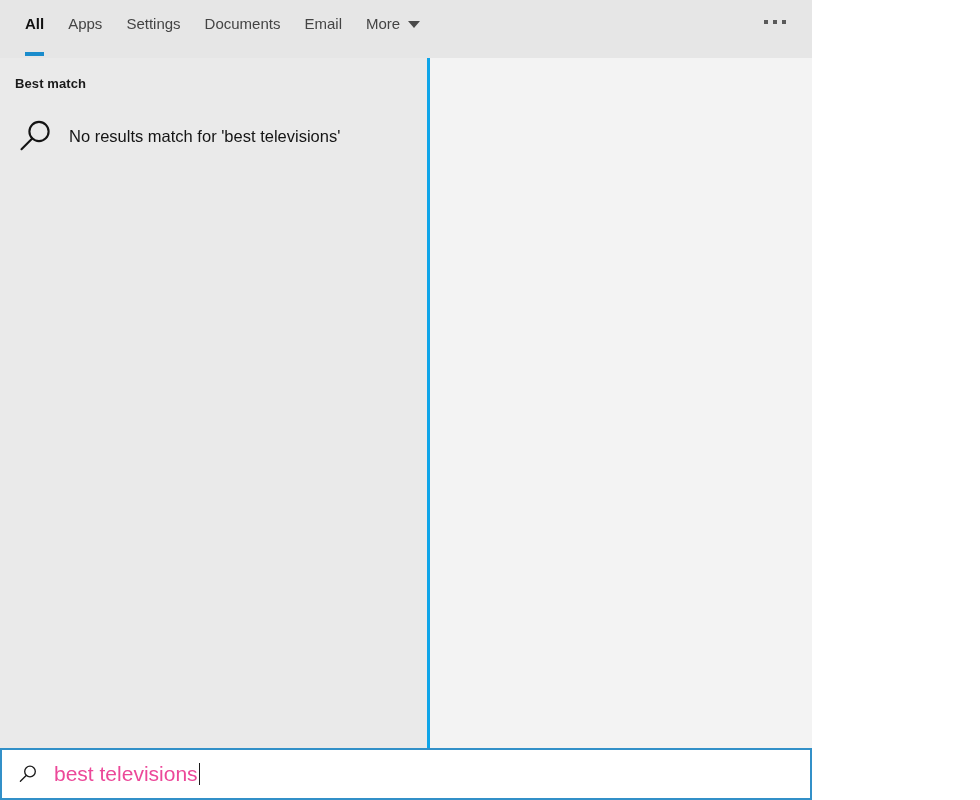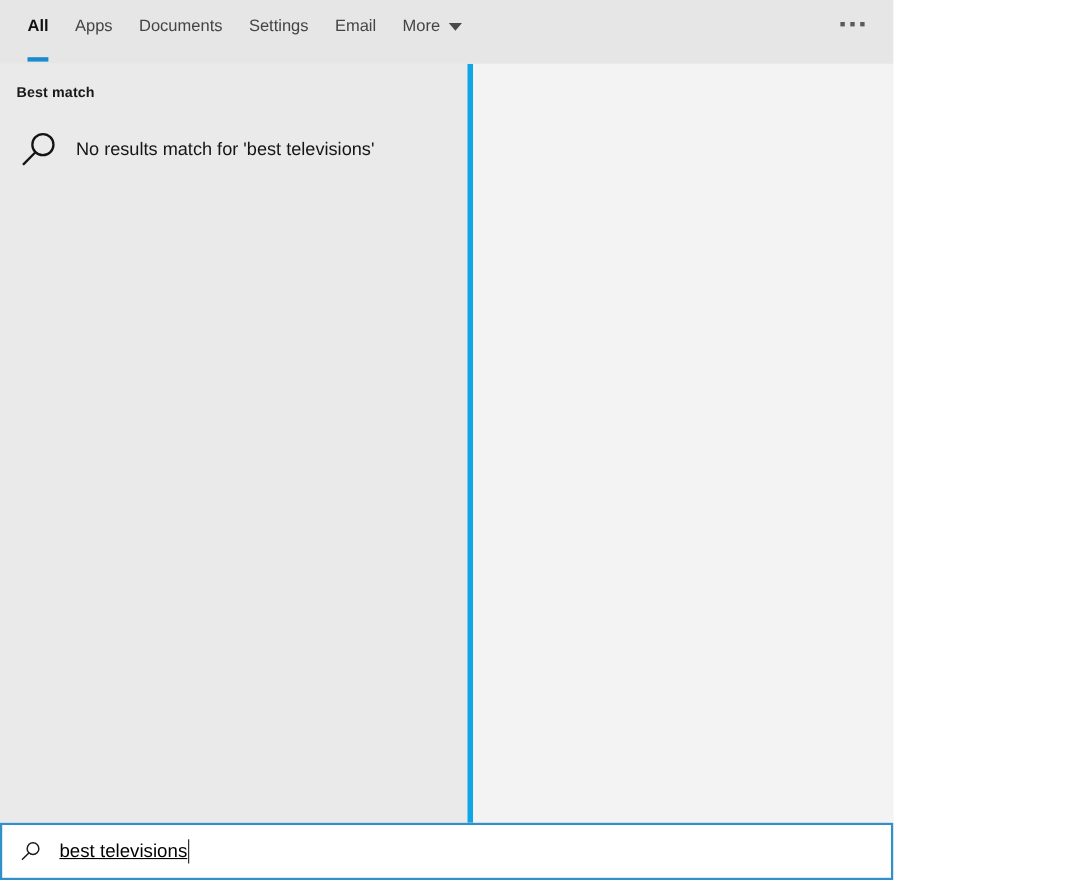--- a/index.html
+++ b/index.html
@@ -227,11 +227,11 @@
       </div>
 
       <div class="tab">
+        <span class="tab-label">Settings</span>
+      </div>
+
+      <div class="tab">
         <span class="tab-label">Documents</span>
-      </div>
-
-      <div class="tab">
-        <span class="tab-label">Settings</span>
       </div>
 
       <div class="tab">

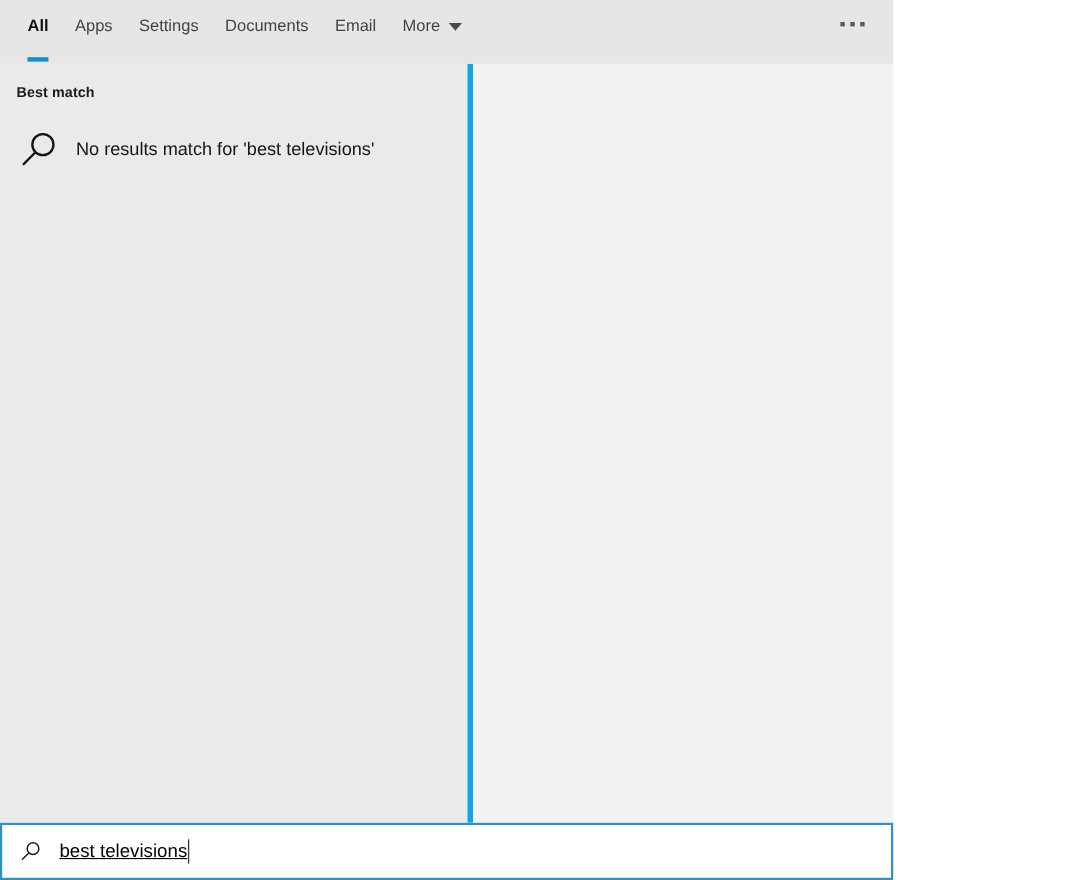--- a/index.html
+++ b/index.html
@@ -124,7 +124,7 @@
     width: 430px;
     flex: 0 0 430px;
     background: #eaeaea;
-    border-right: 5px solid #0ea5e9;
+    border-right: 3px solid #0ea5e9;
     padding-top: 18px;
     overflow: hidden;
   }

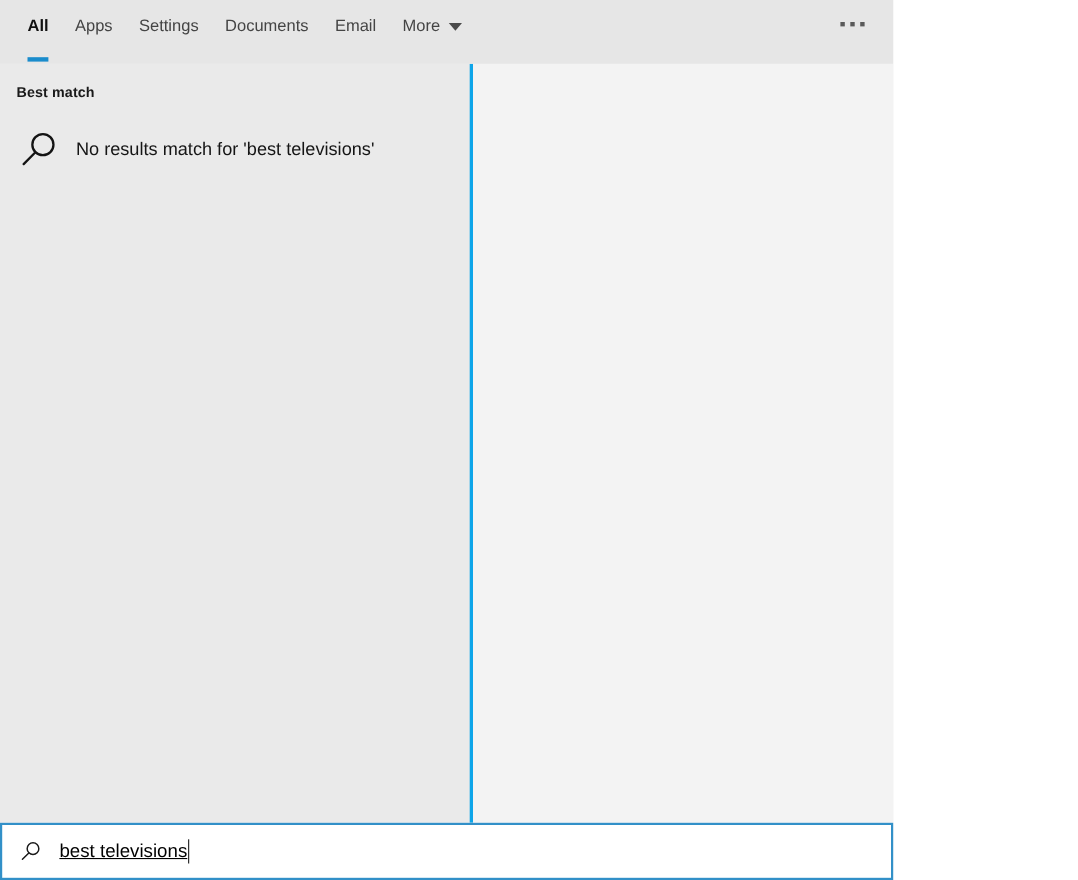--- a/index.html
+++ b/index.html
@@ -194,10 +194,9 @@
   }
 
   .search-value {
-    font-size: 17px;
-    color: #000000;
+    font-size: 21px;
+    color: #ec4899;
     white-space: pre;
-    text-decoration: underline;
   }
 
   .text-caret {

